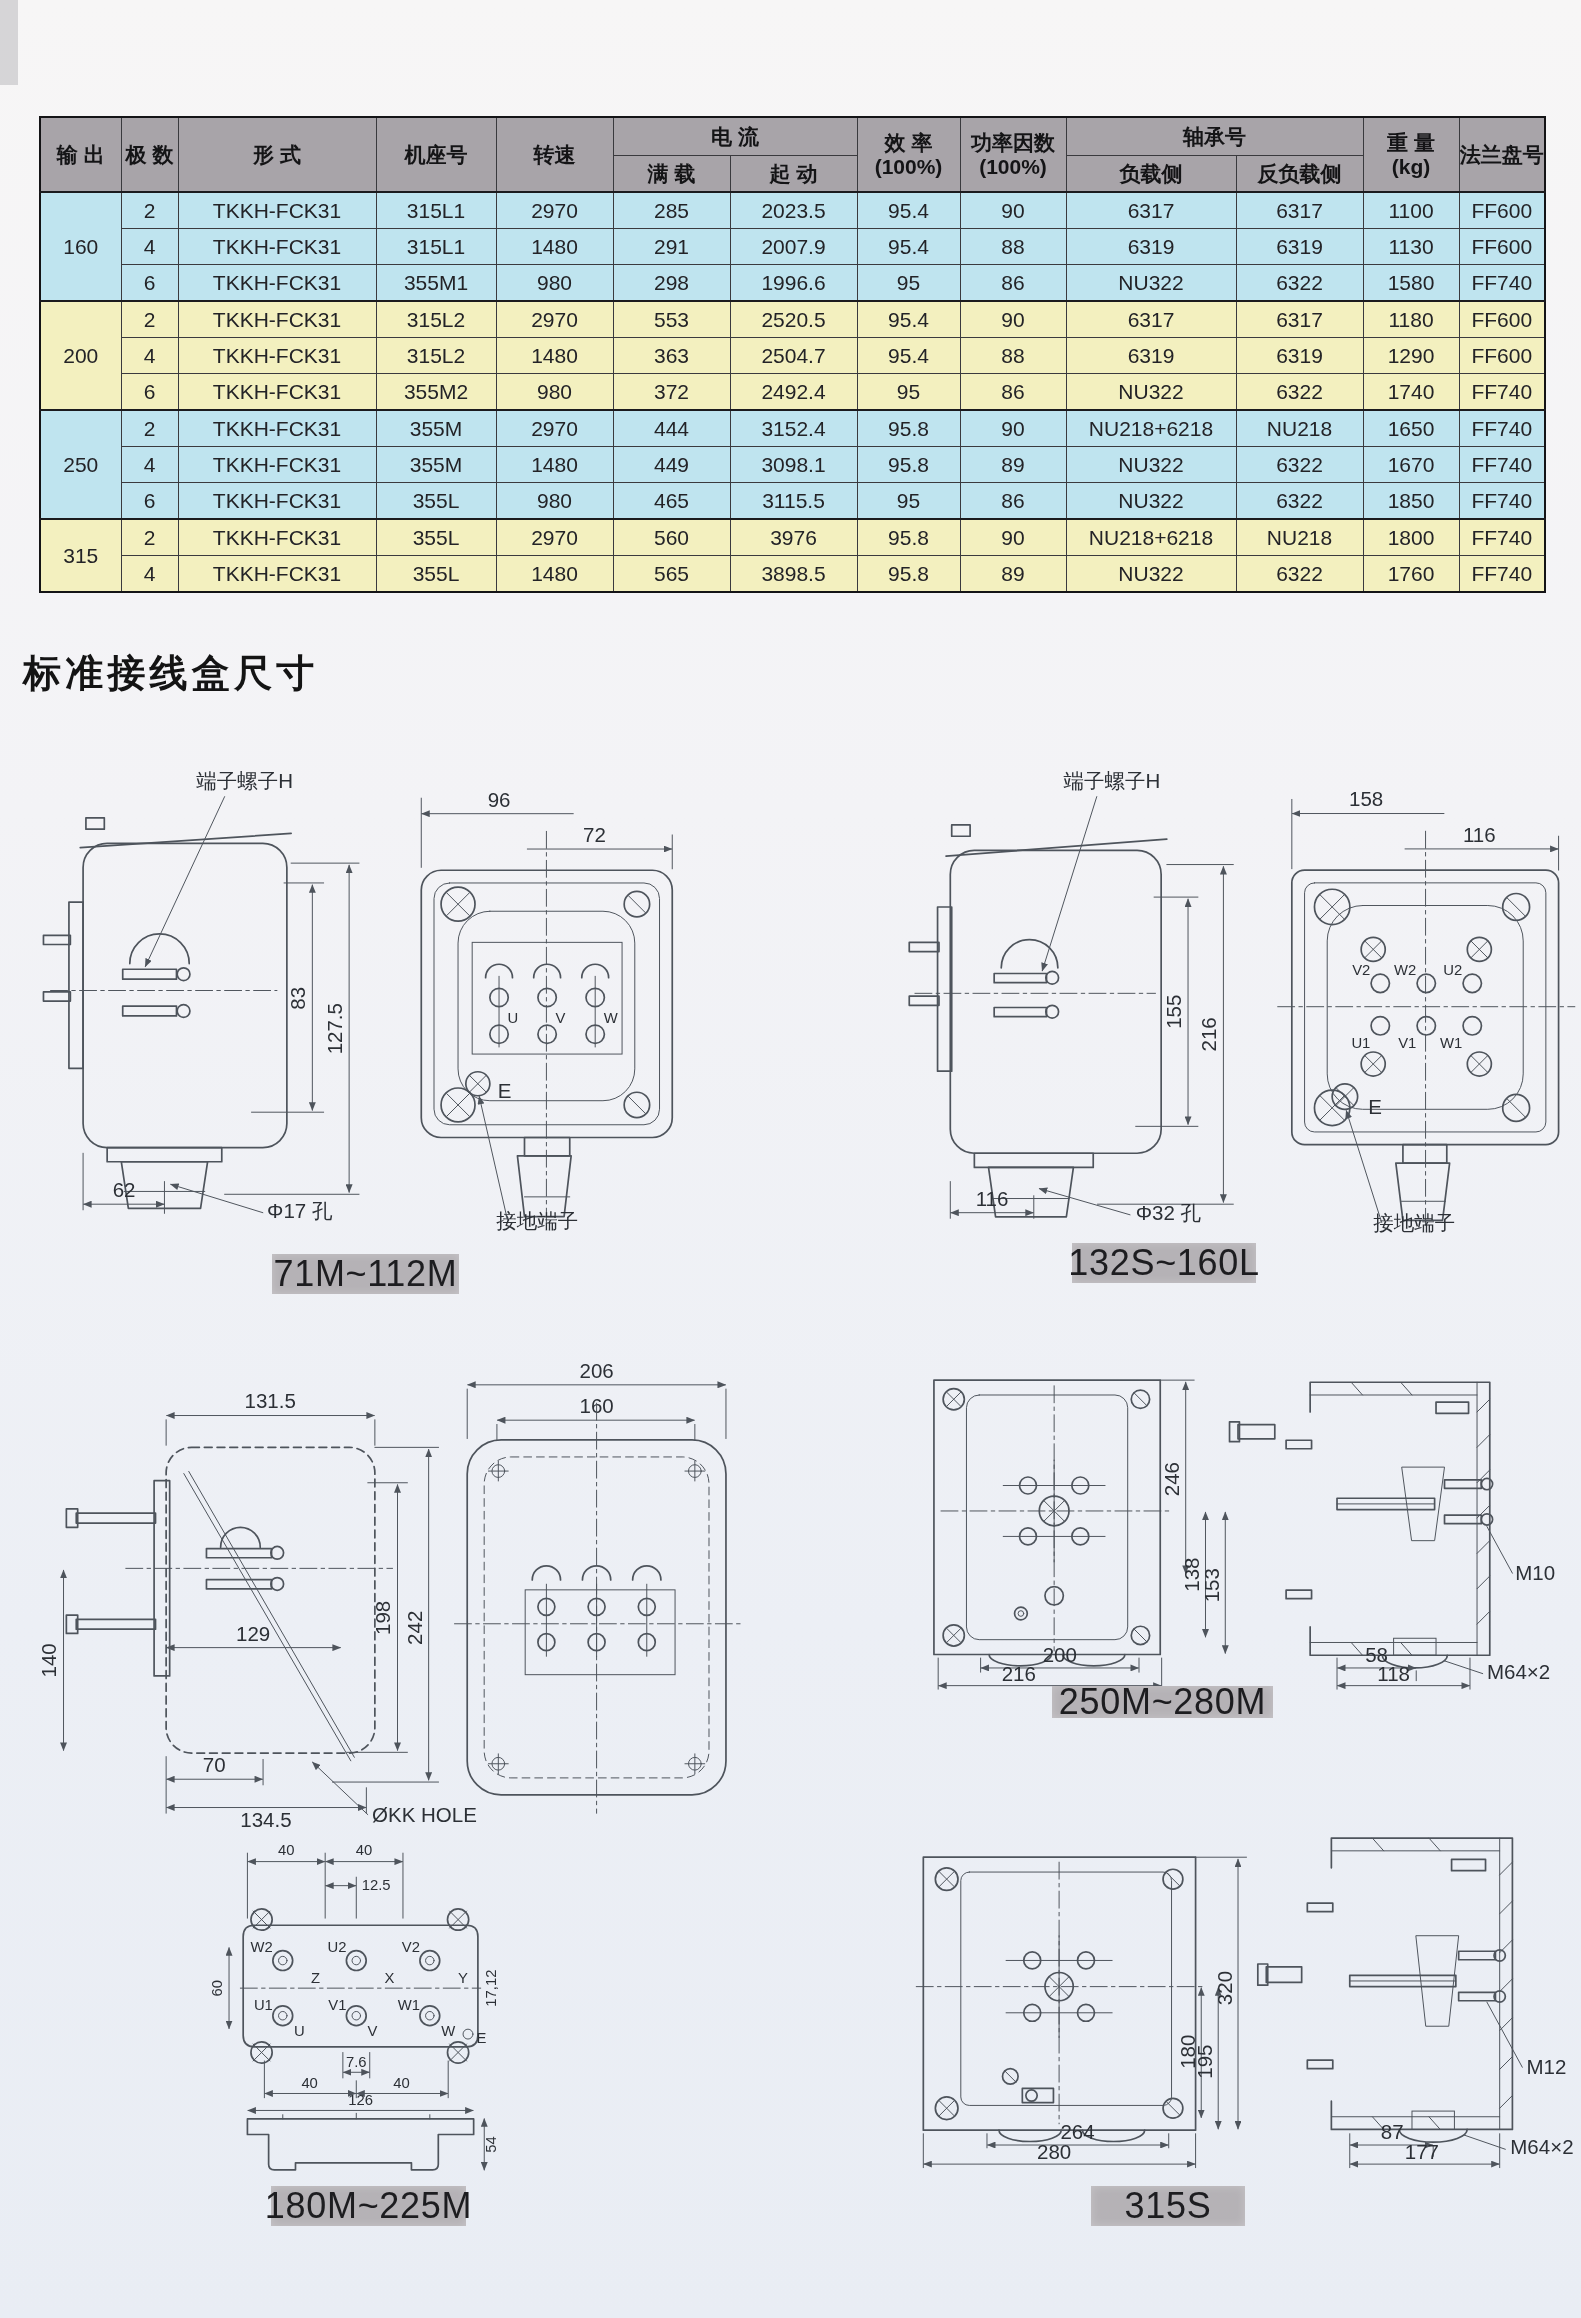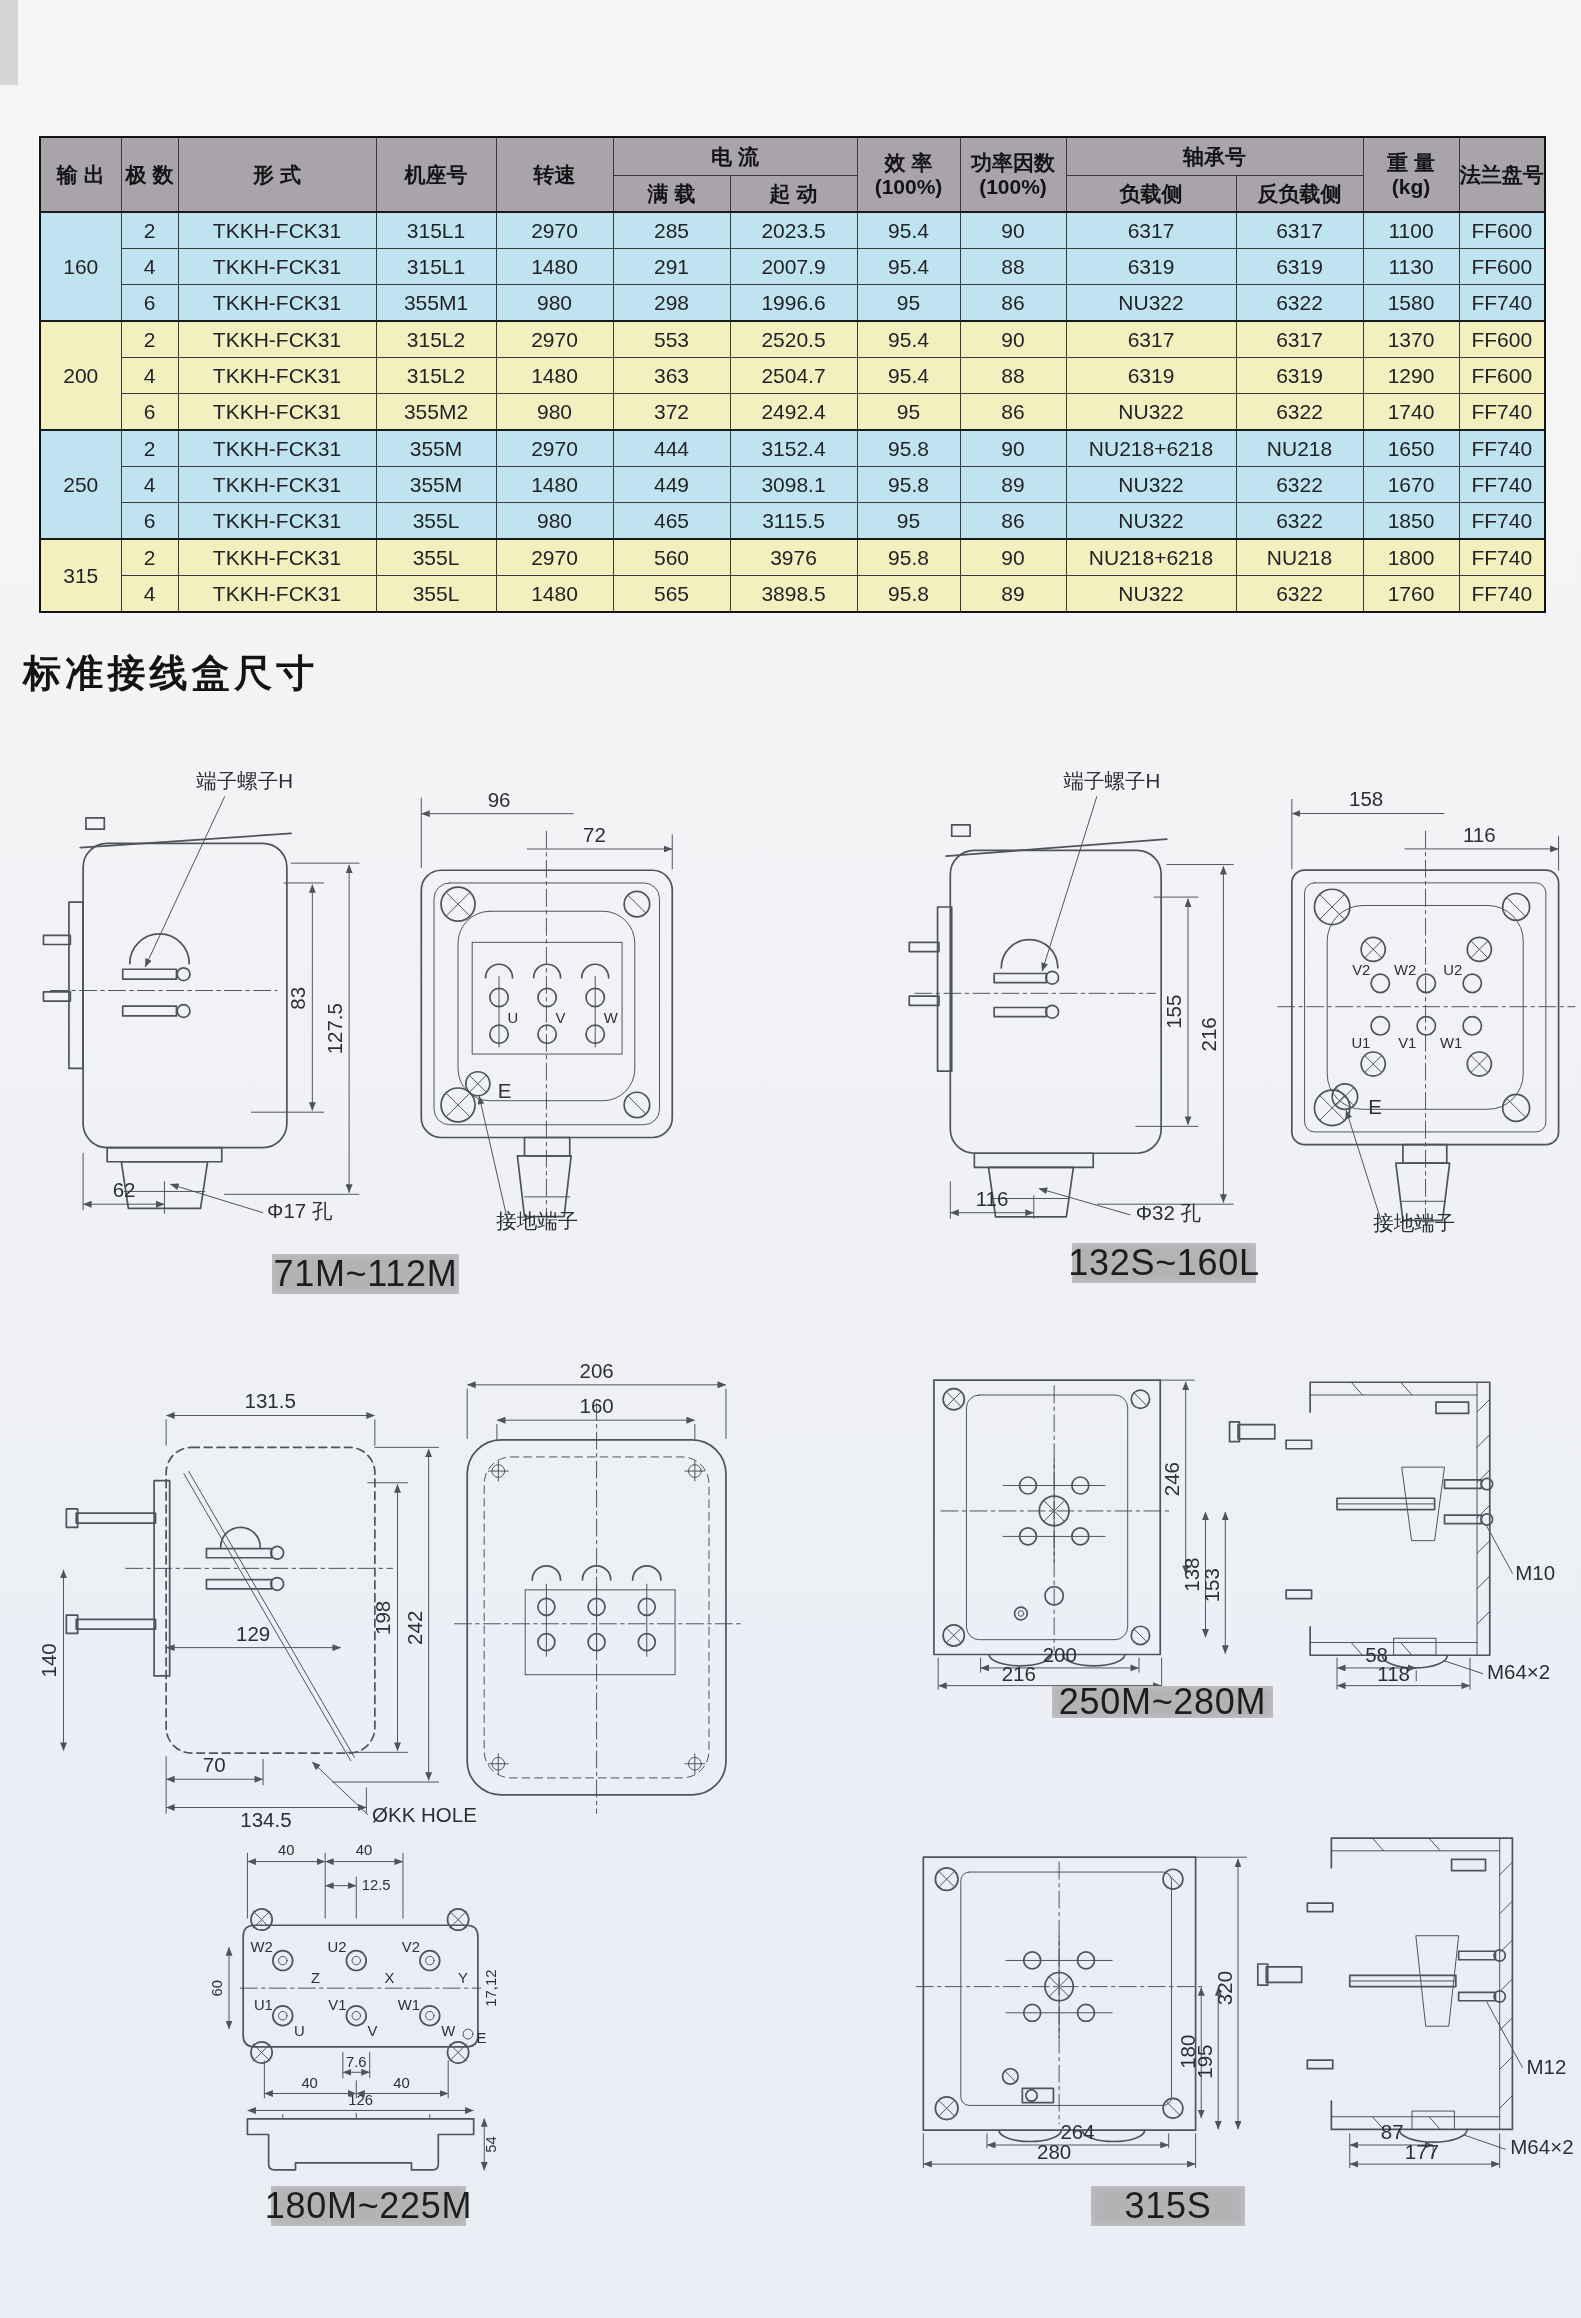--- a/index.html
+++ b/index.html
@@ -10,7 +10,7 @@
   }
   .scan-edge{position:absolute;left:0;top:0;width:18.4px;height:85px;background:#c7c7cb;opacity:.7;}
   
-  .spec-table-wrap{position:absolute;left:39px;top:136px;}
+  .spec-table-wrap{position:absolute;left:39px;top:116px;}
   table.spec{border-collapse:collapse;table-layout:fixed;width:1505px;}
   table.spec th,table.spec td{
     border:1.4px solid #3a3a3e;text-align:center;vertical-align:middle;

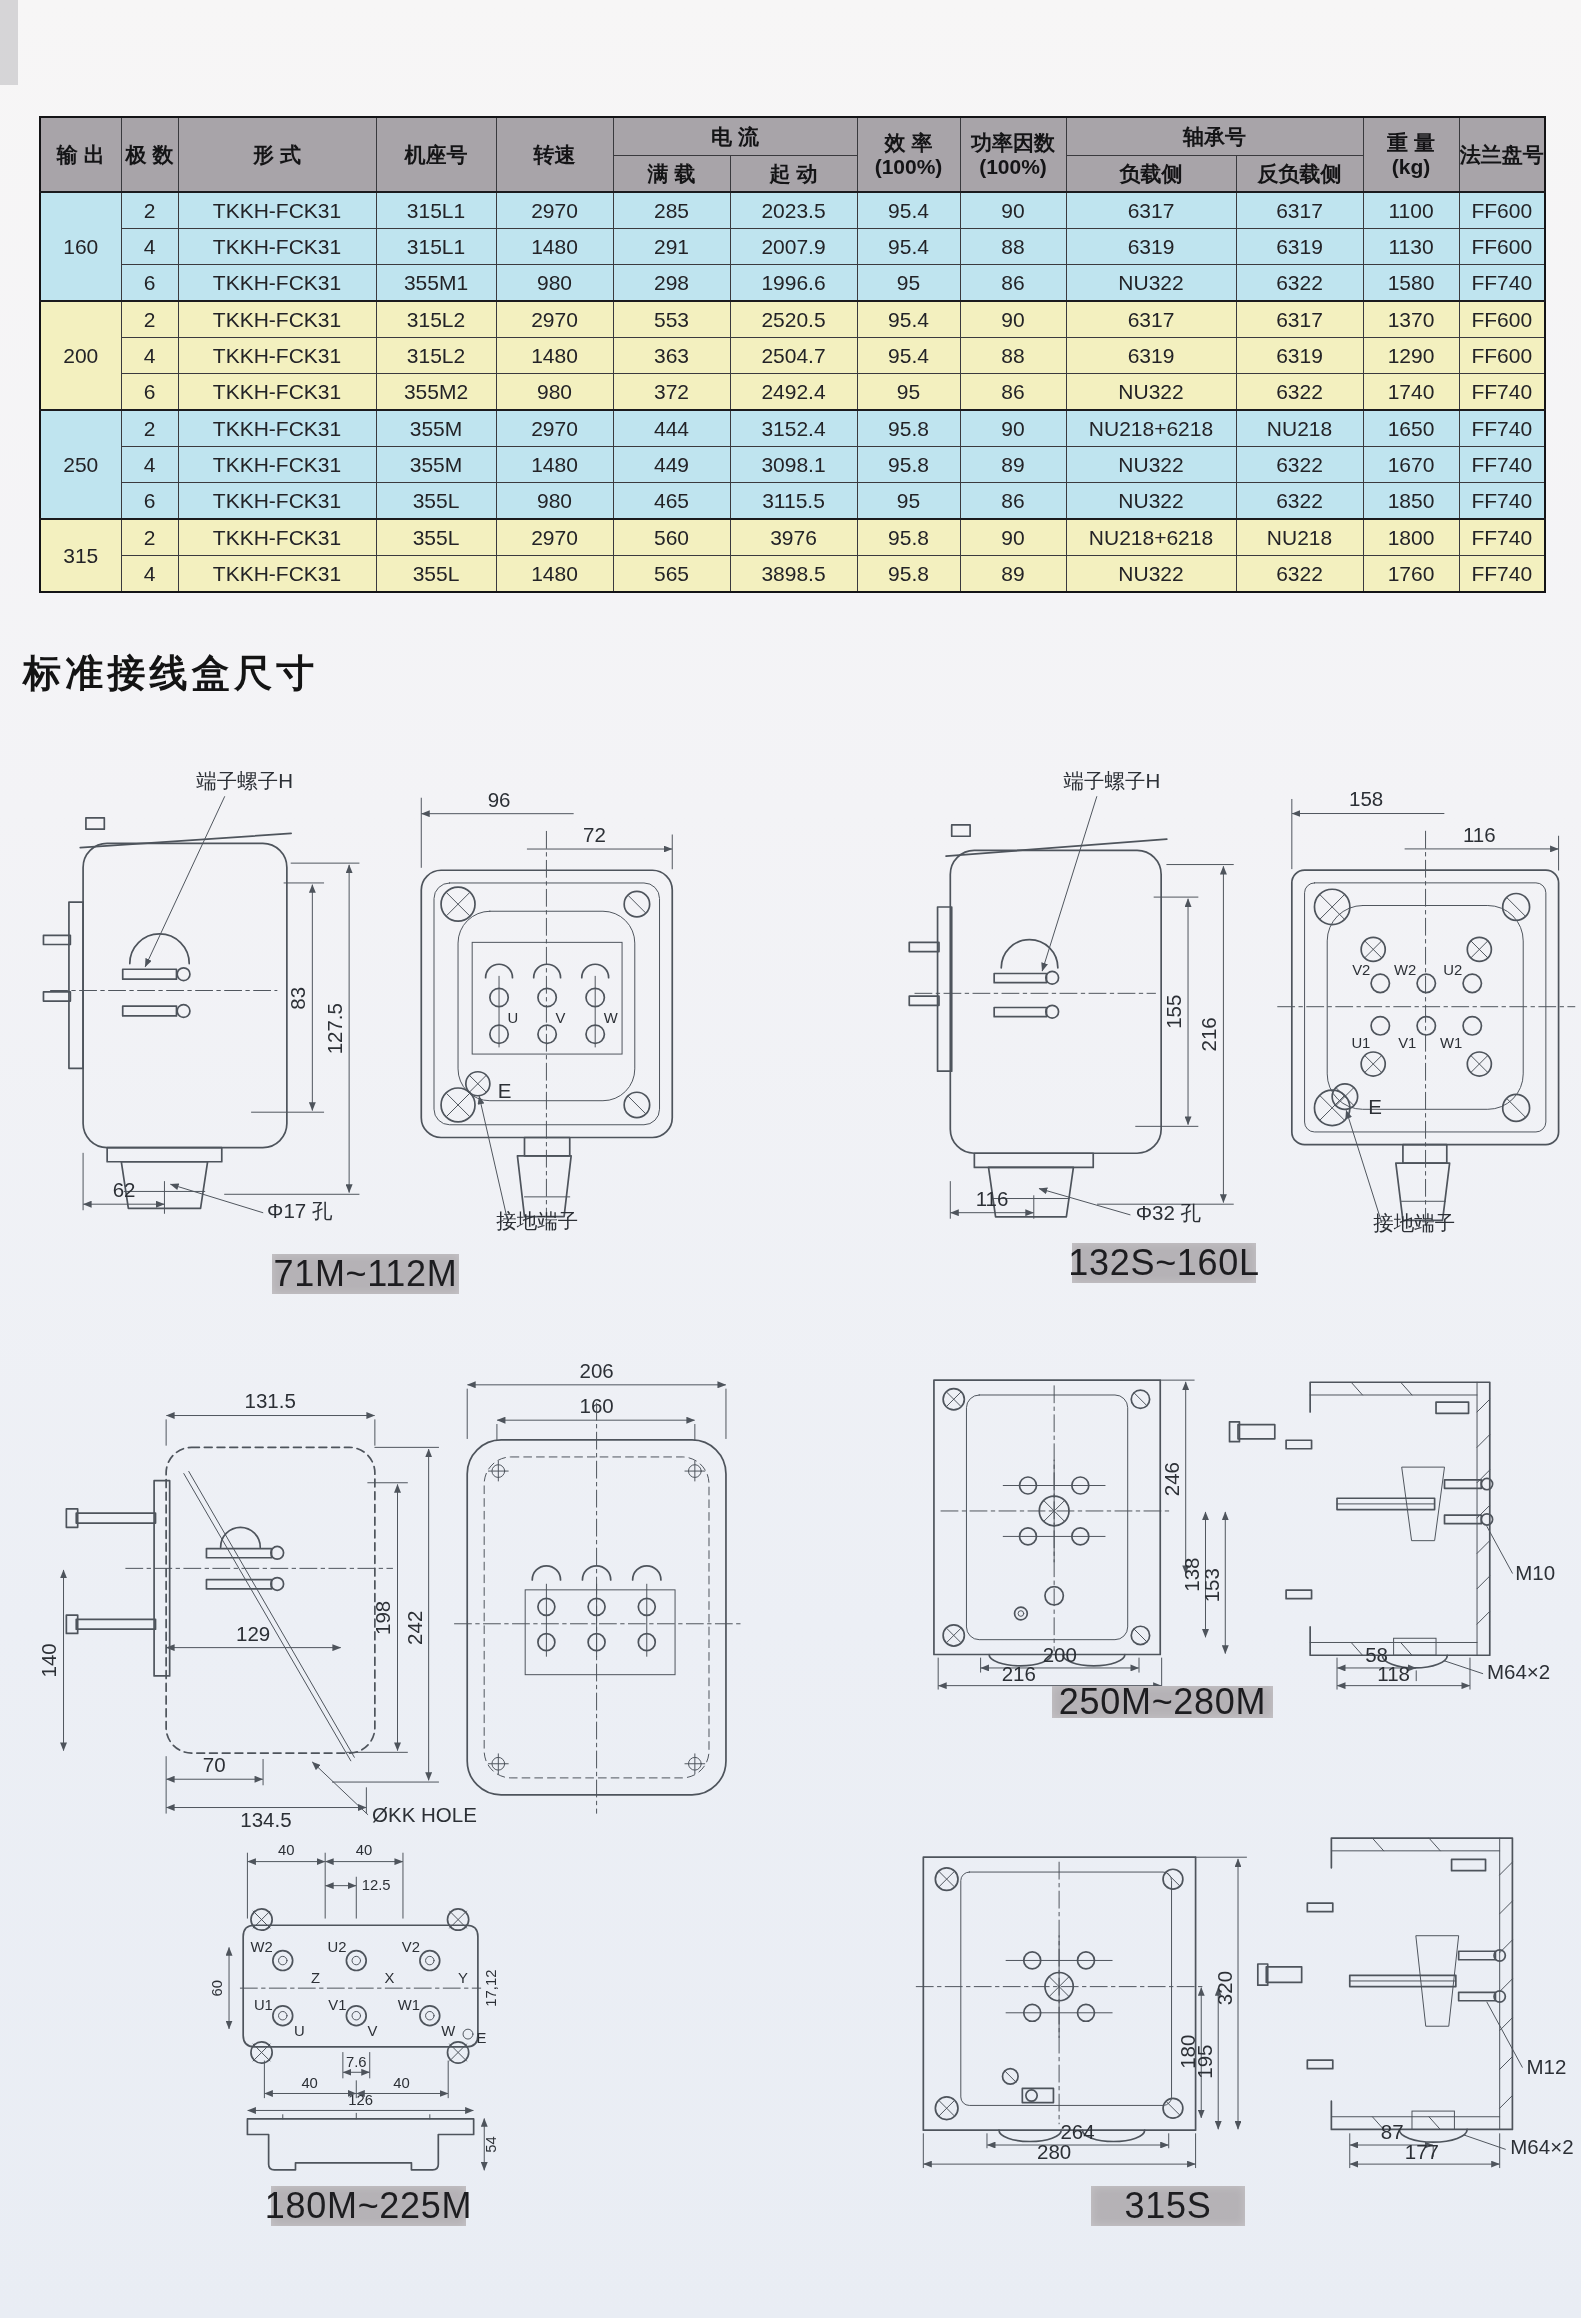--- a/index.html
+++ b/index.html
@@ -149,7 +149,7 @@
           <td>90</td>
           <td>6317</td>
           <td>6317</td>
-          <td>1370</td>
+          <td>1180</td>
           <td>FF600</td>
         </tr>
         <tr class="g-yellow">

